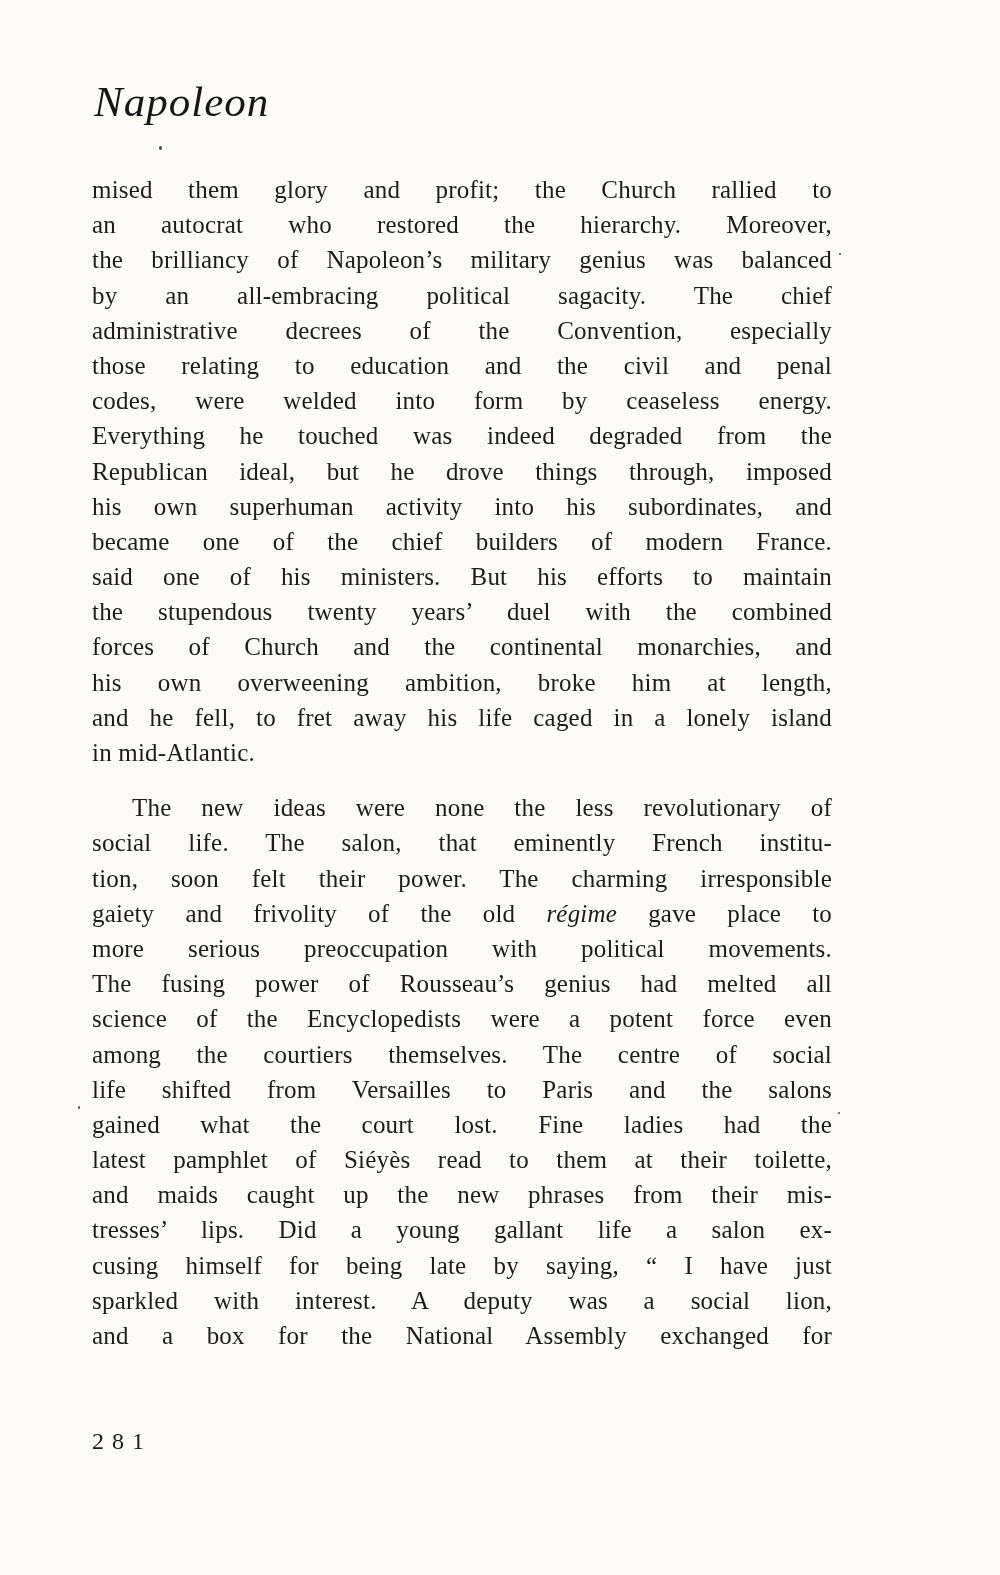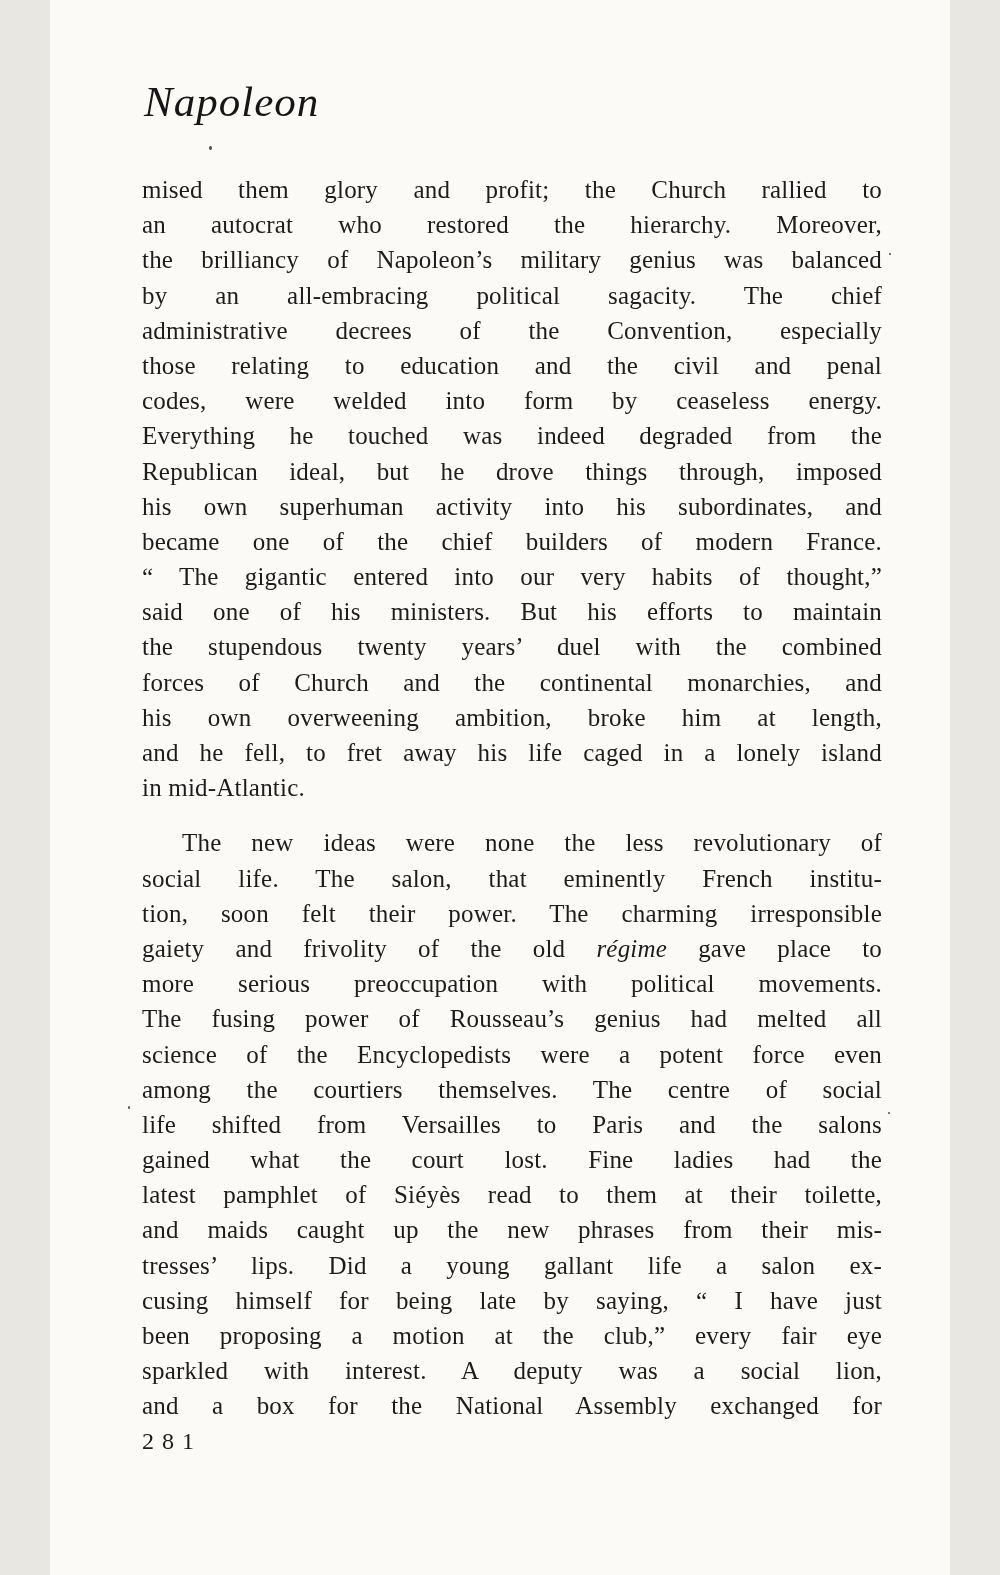--- a/index.html
+++ b/index.html
@@ -9,7 +9,7 @@
   }
   .page {
     position: relative;
-    width: 900px;
+    width: 1000px;
     height: 1575px;
     margin: 0 auto;
     background: #fbfaf7;

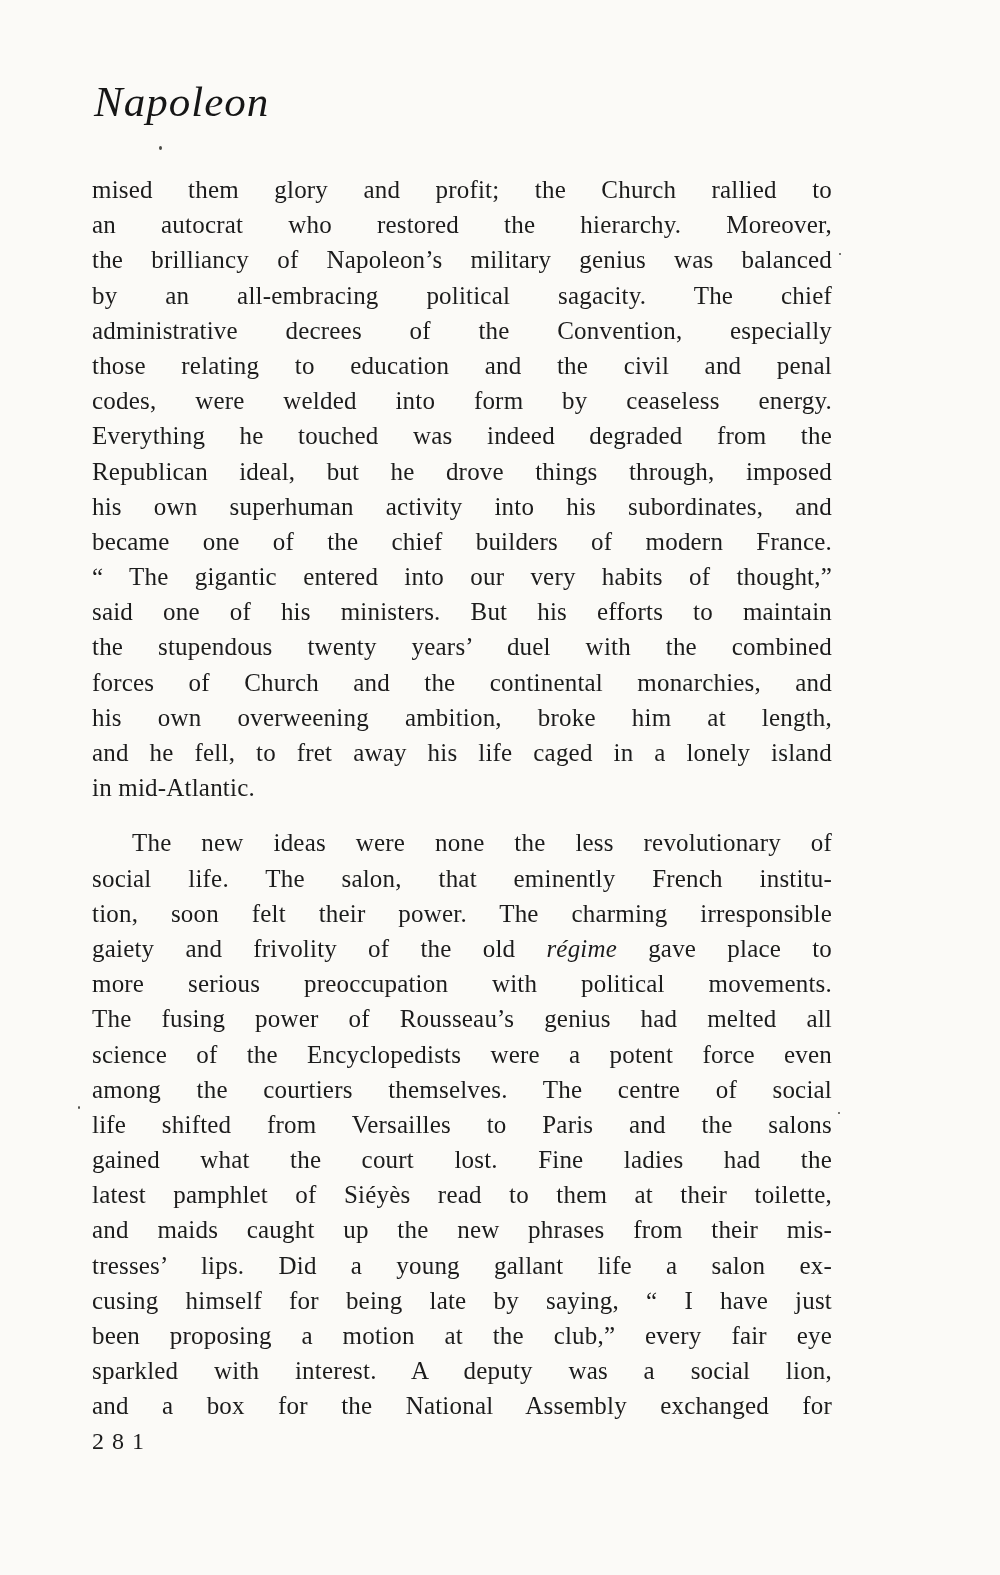--- a/index.html
+++ b/index.html
@@ -101,7 +101,6 @@
         <div class="line"><span>Republican ideal, but he drove things through, imposed</span></div>
         <div class="line"><span>his own superhuman activity into his subordinates, and</span></div>
         <div class="line"><span>became one of the chief builders of modern France.</span></div>
-        <div class="line"><span>“ The gigantic entered into our very habits of thought,”</span></div>
         <div class="line"><span>said one of his ministers.  But his efforts to maintain</span></div>
         <div class="line"><span>the stupendous twenty years’ duel with the combined</span></div>
         <div class="line"><span>forces of Church and the continental monarchies, and</span></div>

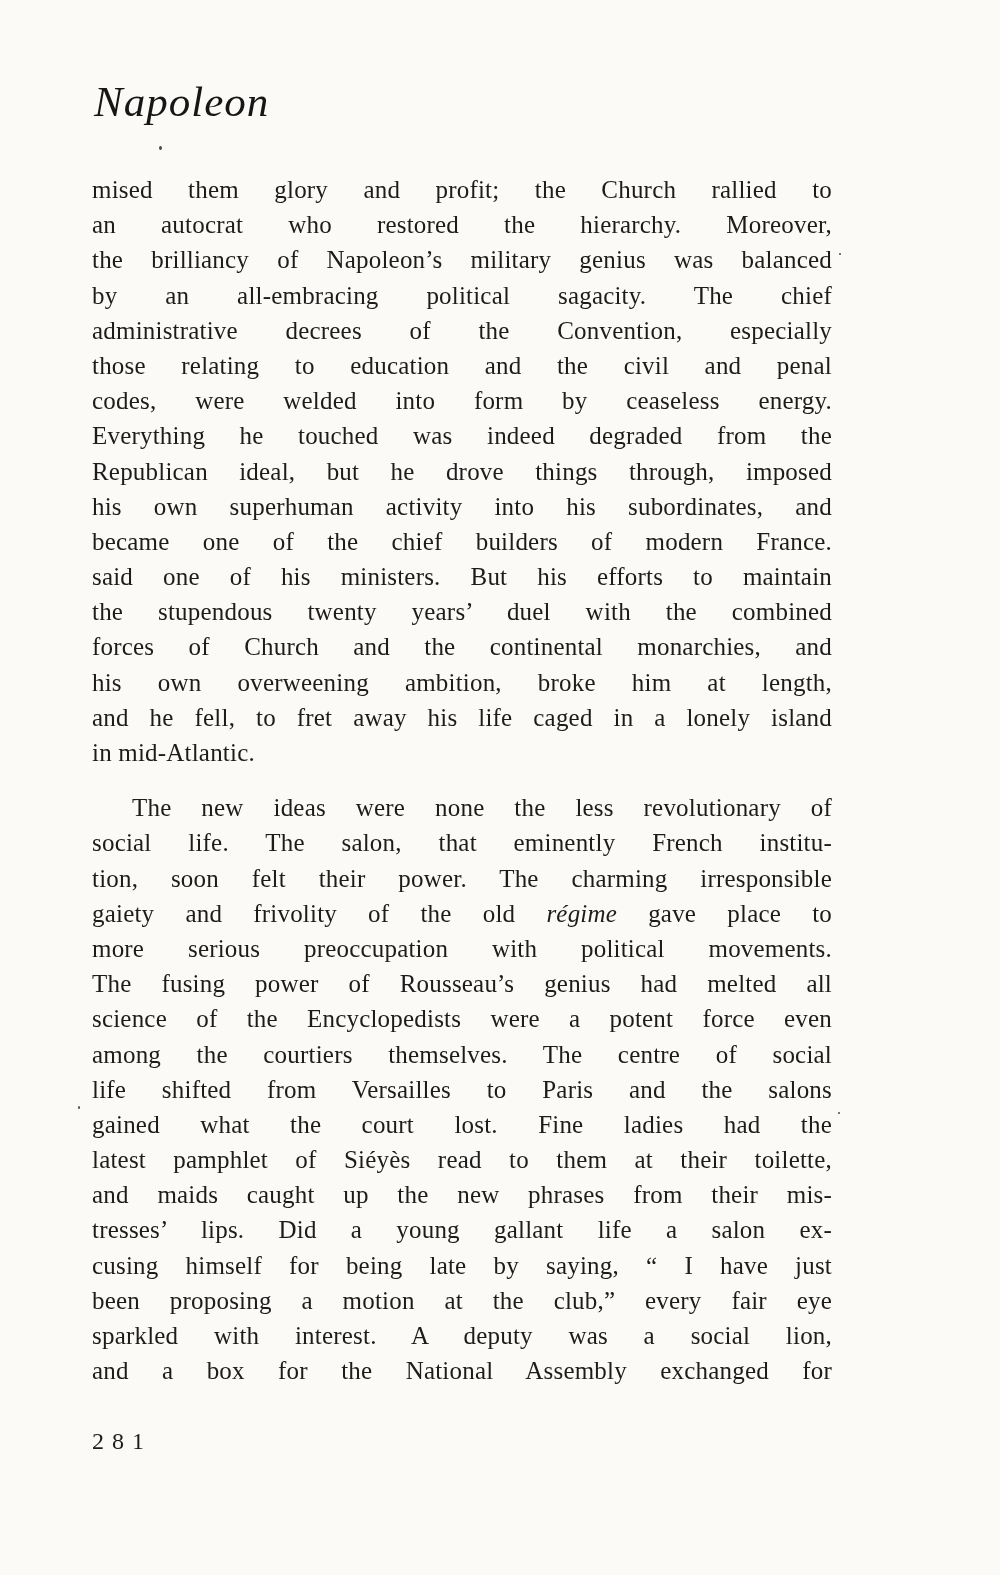--- a/index.html
+++ b/index.html
@@ -123,7 +123,6 @@
         <div class="line"><span>and maids caught up the new phrases from their mis-</span></div>
         <div class="line"><span>tresses’ lips.   Did a young gallant life a salon ex-</span></div>
         <div class="line"><span>cusing himself for being late by saying, “ I have just</span></div>
-        <div class="line"><span>been proposing a motion at the club,” every fair eye</span></div>
         <div class="line"><span>sparkled with interest.   A deputy was a social lion,</span></div>
         <div class="line"><span>and a box for the National Assembly exchanged for</span></div>
       </div>

